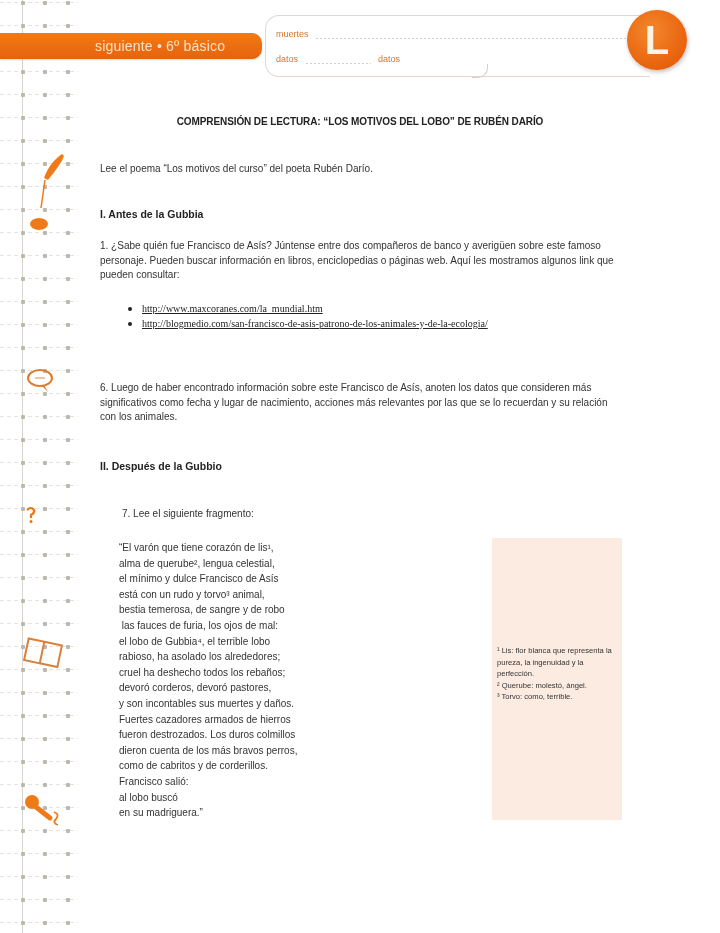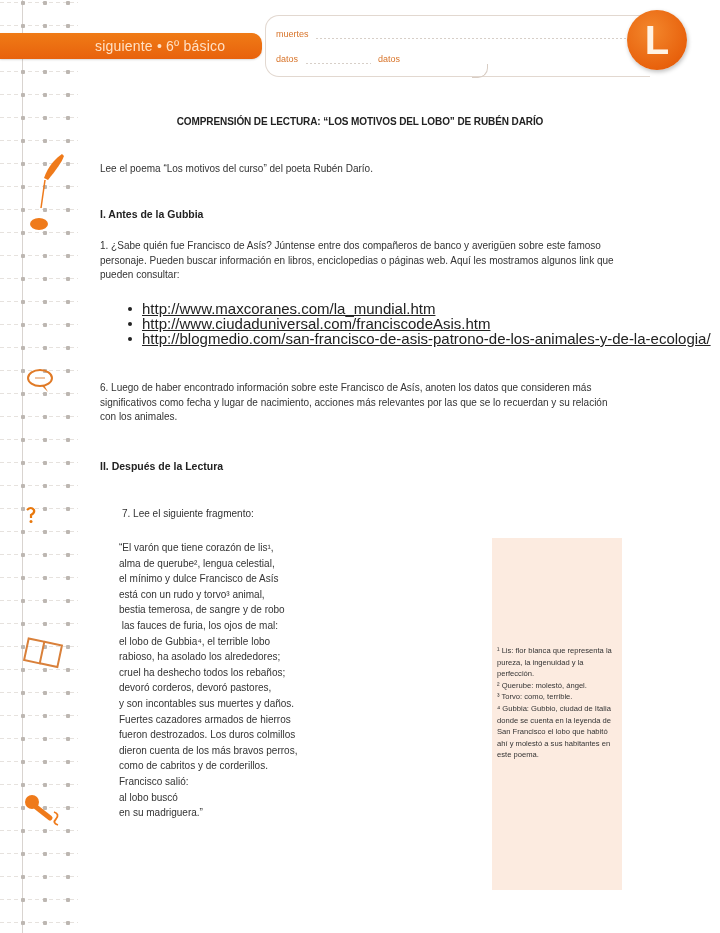--- a/index.html
+++ b/index.html
@@ -37,7 +37,7 @@
   .para { position: absolute; font-size: 10px; line-height: 14.5px; color: #333; }
   .heading { position: absolute; font-size: 10.5px; font-weight: bold; color: #222; }
   .links { position: absolute; left: 128px; top: 301px; list-style: none; }
-  .links li { position: relative; padding-left: 14px; font-size: 15px; line-height: 15px; }
+  .links li { position: relative; padding-left: 14px; font-size: 10px; line-height: 15px; font-family: Liberation Serif, serif; }
   .links li::before { content: ""; position: absolute; left: 0; top: 6px; width: 4px; height: 4px; background: #222; border-radius: 50%; }
   .links a { color: #222; text-decoration: underline; }
 

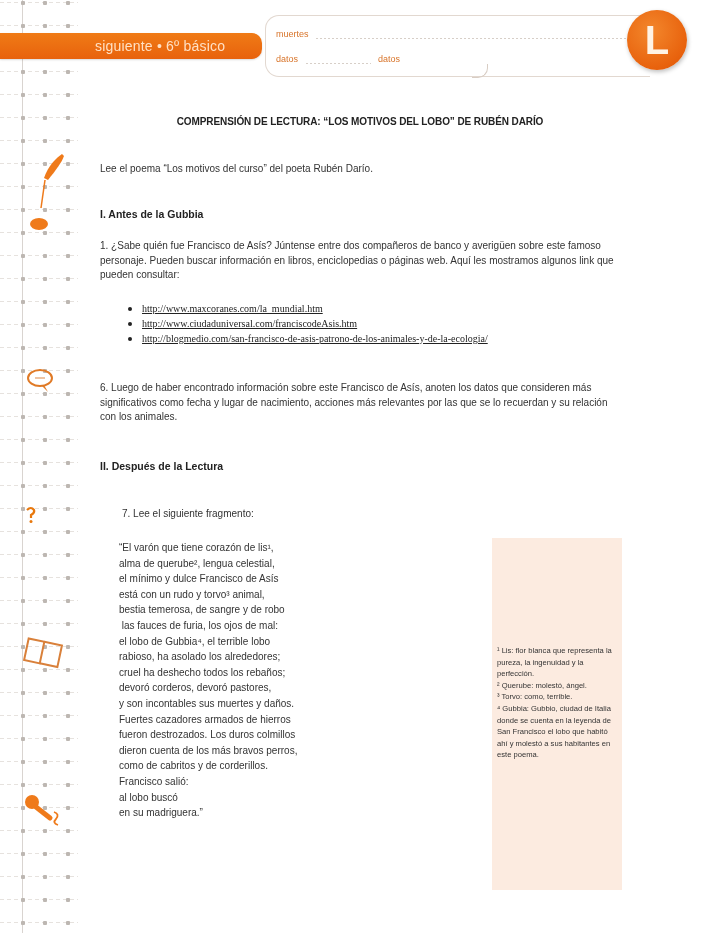--- a/index.html
+++ b/index.html
@@ -243,7 +243,6 @@
 
 <ul class="links">
   <li><a href="#">http://www.maxcoranes.com/la_mundial.htm</a></li>
-  <li><a href="#">http://www.ciudaduniversal.com/franciscodeAsis.htm</a></li>
   <li><a href="#">http://blogmedio.com/san-francisco-de-asis-patrono-de-los-animales-y-de-la-ecologia/</a></li>
 </ul>
 

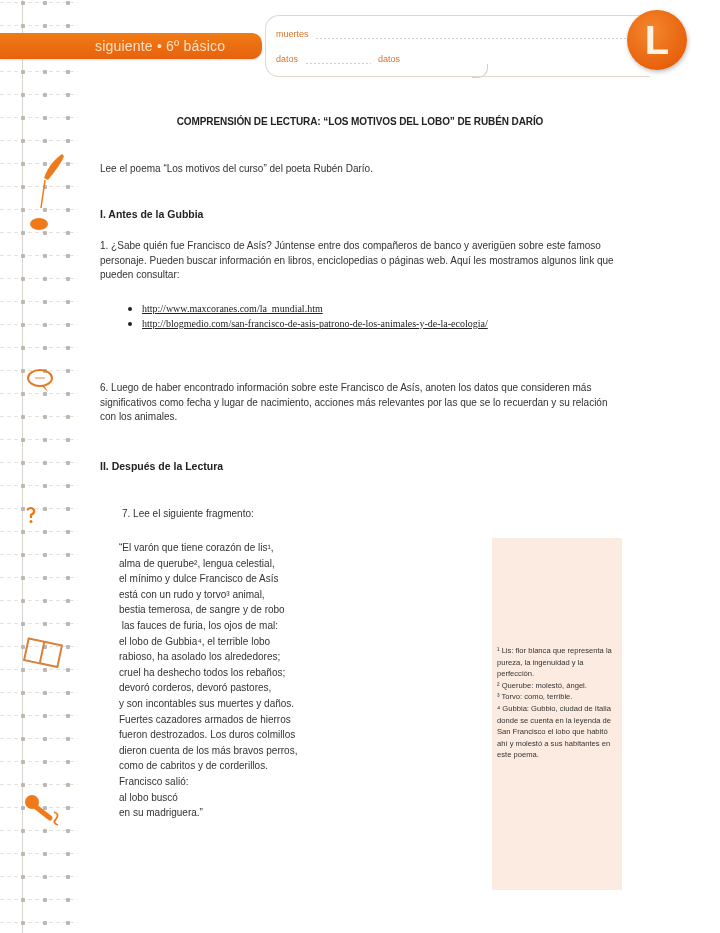--- a/index.html
+++ b/index.html
@@ -248,7 +248,7 @@
 
 <div class="para" style="left:100px; top:381px; width:520px;">6. Luego de haber encontrado información sobre este Francisco de Asís, anoten los datos que consideren más significativos como fecha y lugar de nacimiento, acciones más relevantes por las que se lo recuerdan y su relación con los animales.</div>
 
-<div class="heading" style="left:100px; top:460px;">II. Después de la Lectura</div>
+<div class="heading" style="left:100px; top:460px;">II. Después de la Gubbio</div>
 <div class="para" style="left:122px; top:507px;">7.    Lee el siguiente fragmento:</div>
 
 <div class="poem" id="poem"><div>“El varón que tiene corazón de lis¹,</div><div>alma de querube², lengua celestial,</div><div>el mínimo y dulce Francisco de Asís</div><div>está con un rudo y torvo³ animal,</div><div>bestia temerosa, de sangre y de robo</div><div> las fauces de furia, los ojos de mal:</div><div>el lobo de Gubbia⁴, el terrible lobo</div><div>rabioso, ha asolado los alrededores;</div><div>cruel ha deshecho todos los rebaños;</div><div>devoró corderos, devoró pastores,</div><div>y son incontables sus muertes y daños.</div><div>Fuertes cazadores armados de hierros</div><div>fueron destrozados. Los duros colmillos</div><div>dieron cuenta de los más bravos perros,</div><div>como de cabritos y de corderillos.</div><div>Francisco salió:</div><div>al lobo buscó</div><div>en su madriguera.”</div></div>

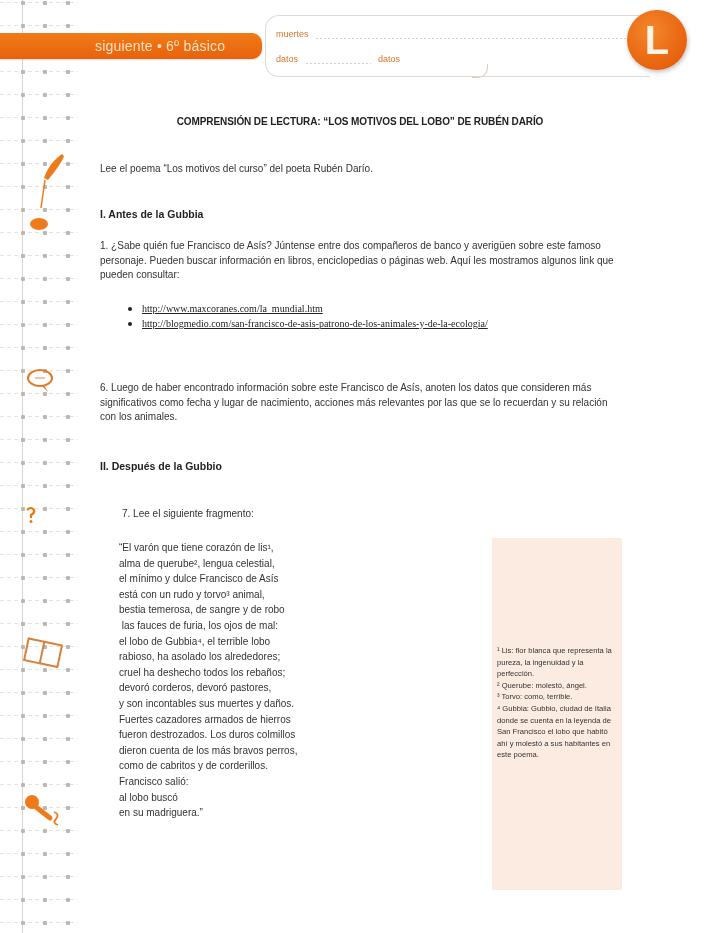--- a/index.html
+++ b/index.html
@@ -43,7 +43,7 @@
 
   .poem { position: absolute; left: 119px; top: 540px; font-size: 10px; line-height: 15.6px; color: #333; white-space: pre; }
 
-  .notes { position: absolute; left: 492px; top: 538px; width: 130px; height: 352px; background: #fcebe0; }
+  .notes { position: absolute; left: 492px; top: 538px; width: 130px; height: 282px; background: #fcebe0; }
   .notes-text { position: absolute; left: 5px; top: 107px; width: 122px; font-size: 7.6px; line-height: 11.6px; color: #333; }
   .notes-text p { margin: 0; }
 

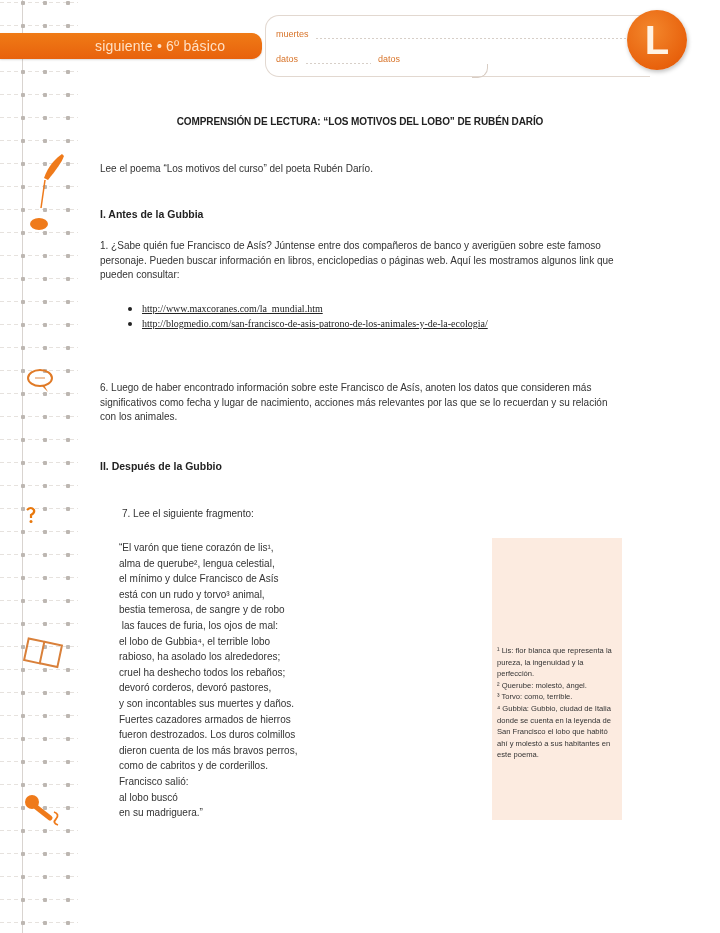--- a/index.html
+++ b/index.html
@@ -258,7 +258,6 @@
     <p>¹ Lis: flor blanca que representa la pureza, la ingenuidad y la perfección.</p>
     <p>² Querube: molestó, ángel.</p>
     <p>³ Torvo: como, terrible.</p>
-    <p>⁴ Gubbia: Gubbio, ciudad de Italia donde se cuenta en la leyenda de San Francisco el lobo que habitó ahí y molestó a sus habitantes en este poema.</p>
   </div>
 </div>
 

